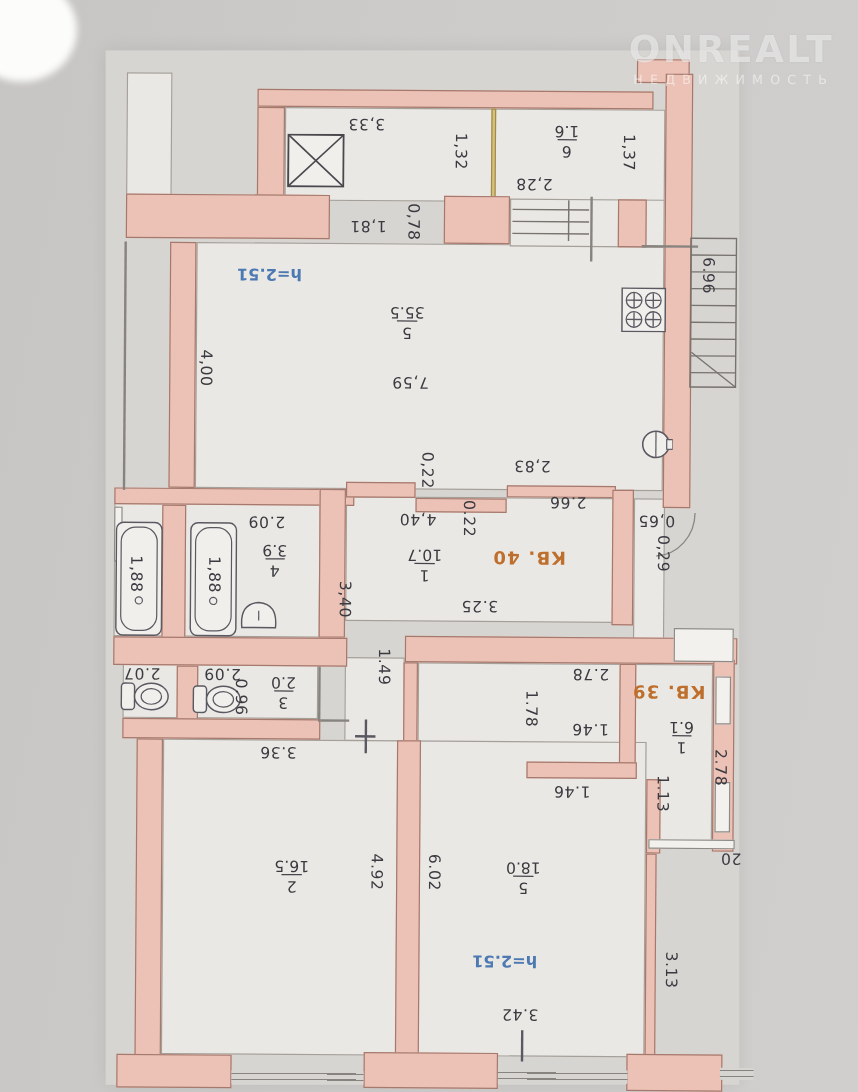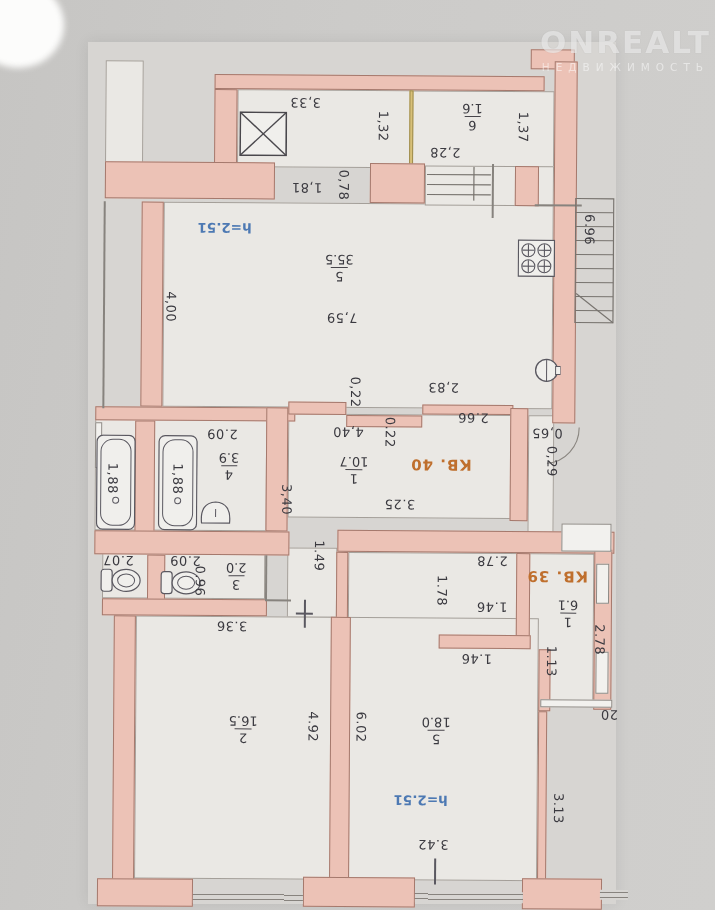--- a/index.html
+++ b/index.html
@@ -27,7 +27,7 @@
   .hgt{position:absolute;transform:translate(-50%,-50%) rotate(180deg);
        color:#4d79b3;font-size:13.5px;font-weight:bold;white-space:nowrap;}
   .fx{position:absolute;}
-  #wm{position:absolute;right:4px;top:24px;text-align:center;pointer-events:none;}
+  #wm{position:absolute;right:20px;top:24px;text-align:right;pointer-events:none;}
   #wm .brand{color:rgba(255,255,255,0.55);font-size:31px;font-weight:bold;letter-spacing:2px;
              text-shadow:0 0 1px rgba(120,120,120,0.25);}
   #wm .sub{color:rgba(255,255,255,0.5);font-size:10.5px;letter-spacing:6px;margin-top:1px;}

